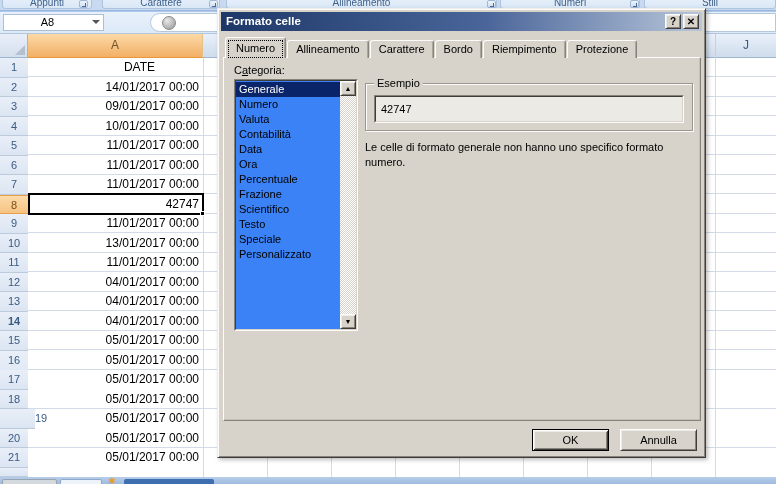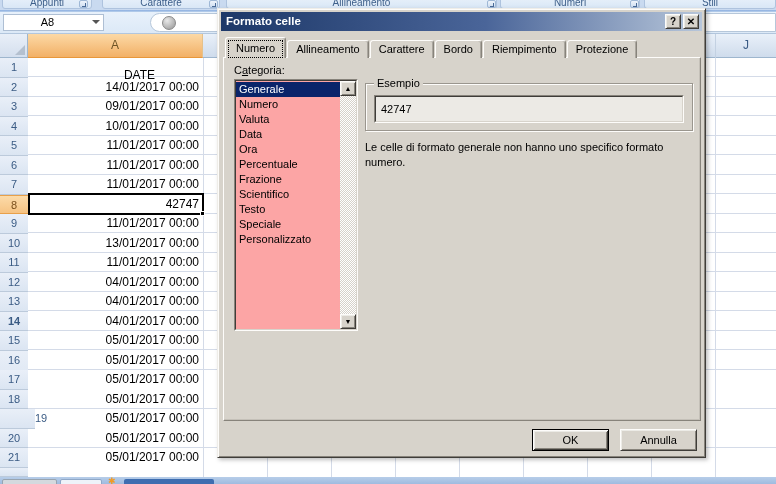--- a/index.html
+++ b/index.html
@@ -163,7 +163,7 @@
 <div id="row-header-col"></div>
 <div id="grid-rows">
     <div class="row-hdr" style="top: 58px; height: 19.5px; line-height: 18.5px;">1</div>
-    <div class="cell center" style="top: 68px; height: 17.5px; padding-left: 48px;">DATE</div>
+    <div class="cell center" style="top: 60px; height: 17.5px; padding-left: 48px;">DATE</div>
     <div class="row-hdr" style="top: 77.5px; height: 19.5px; line-height: 18.5px;">2</div>
     <div class="cell" style="top: 79.5px; height: 17.5px;">14/01/2017 00:00</div>
     <div class="row-hdr" style="top: 97px; height: 19.5px; line-height: 18.5px;">3</div>

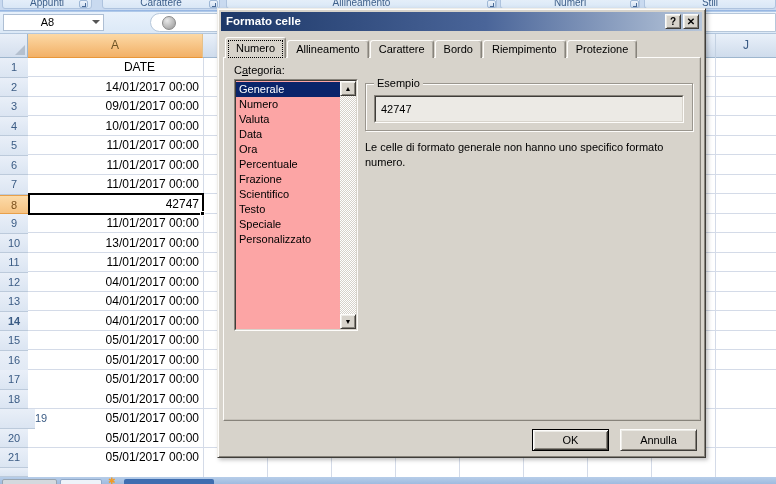--- a/index.html
+++ b/index.html
@@ -88,7 +88,7 @@
   #cat-list-outer{position:absolute;left:16px;top:70px;width:124px;height:252px;
     border:1px solid;border-color:var(--shad) var(--hilite) var(--hilite) var(--shad);}
   #cat-list-inner{width:100%;height:100%;border:1px solid;border-color:var(--dkshad) var(--face) var(--face) var(--dkshad);
-    background:#fca5a5;position:relative;overflow:hidden;}
+    background:#3b82f6;position:relative;overflow:hidden;}
   #cat-items{position:absolute;left:0;top:0;right:16px;bottom:0;padding-top:1px;}
   .cat-item{height:15px;line-height:15px;padding-left:3px;white-space:nowrap;}
   .cat-item.selected{background:var(--sel);color:#fff;}

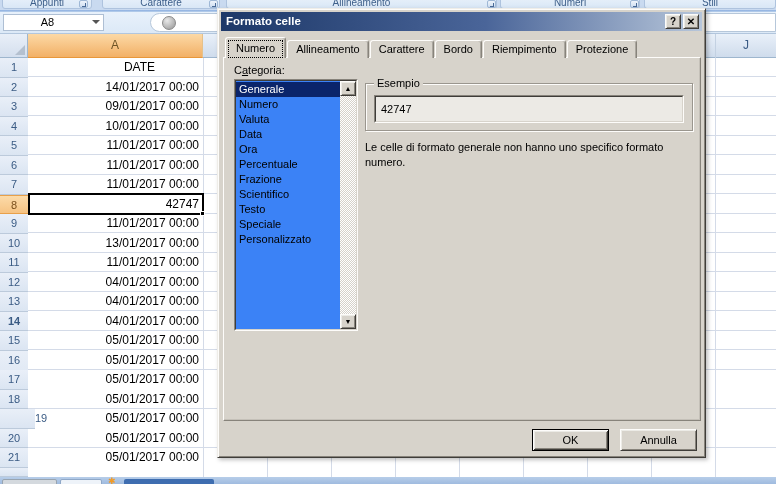--- a/index.html
+++ b/index.html
@@ -242,6 +242,7 @@
           <div class="cat-item selected">Generale</div>
           <div class="cat-item">Numero</div>
           <div class="cat-item">Valuta</div>
+          <div class="cat-item">Contabilità</div>
           <div class="cat-item">Data</div>
           <div class="cat-item">Ora</div>
           <div class="cat-item">Percentuale</div>

